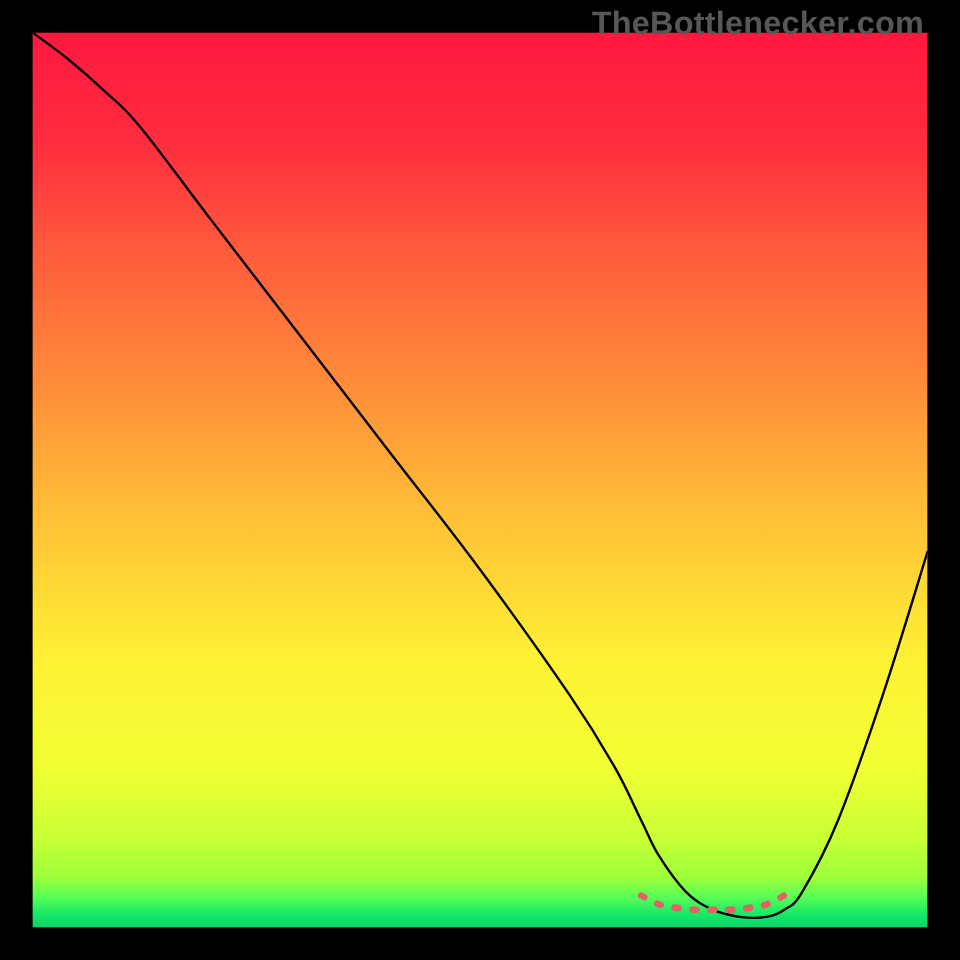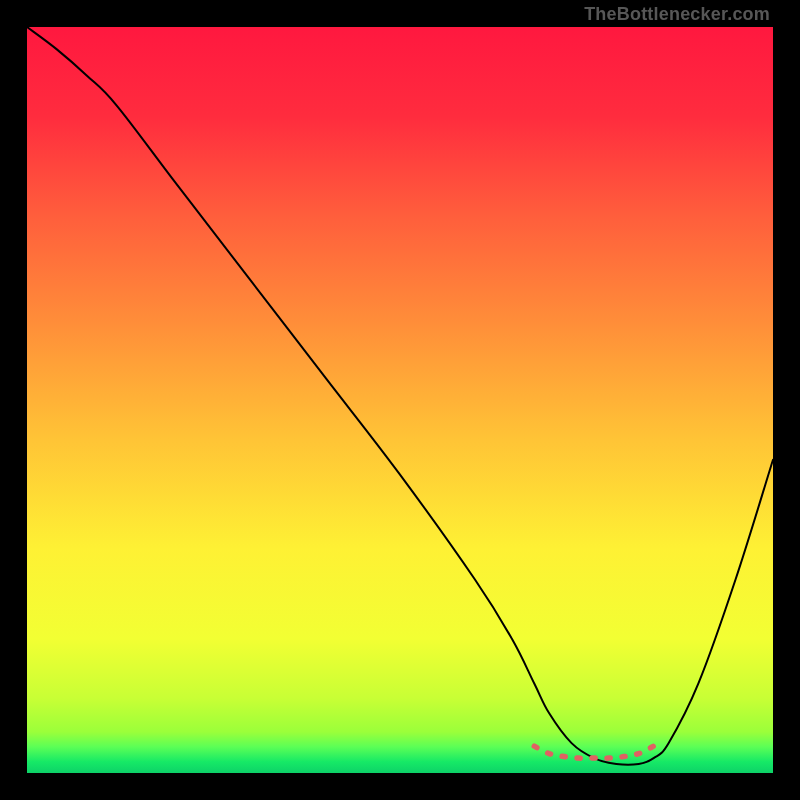--- a/index.html
+++ b/index.html
@@ -31,7 +31,7 @@
     top: 4px;
     right: 30px;
     color: #575757;
-    font-size: 18px;
+    font-size: 27px;
     font-weight: 600;
     letter-spacing: 0.2px;
     user-select: none;

